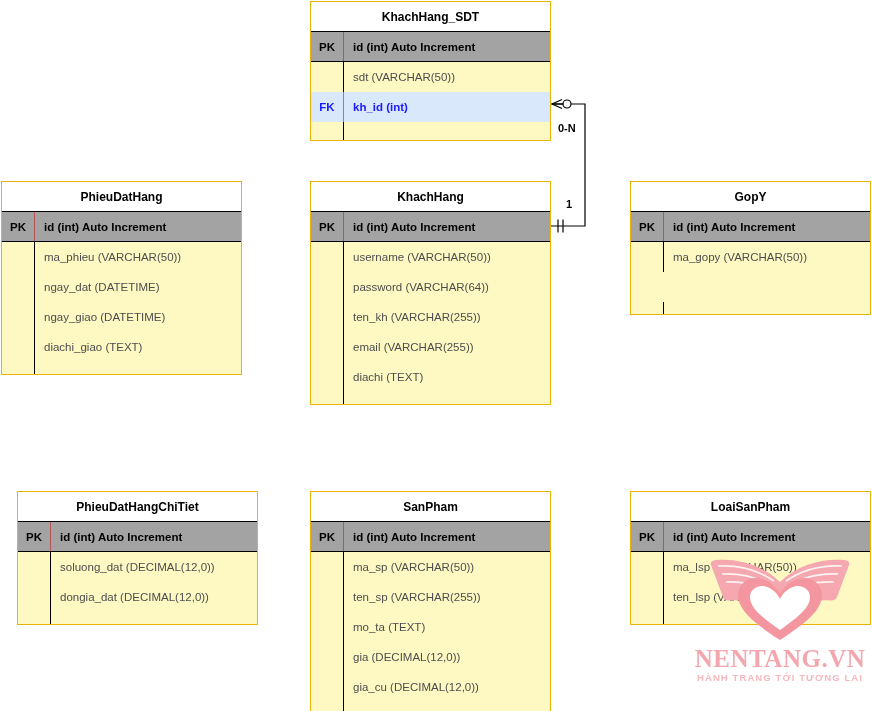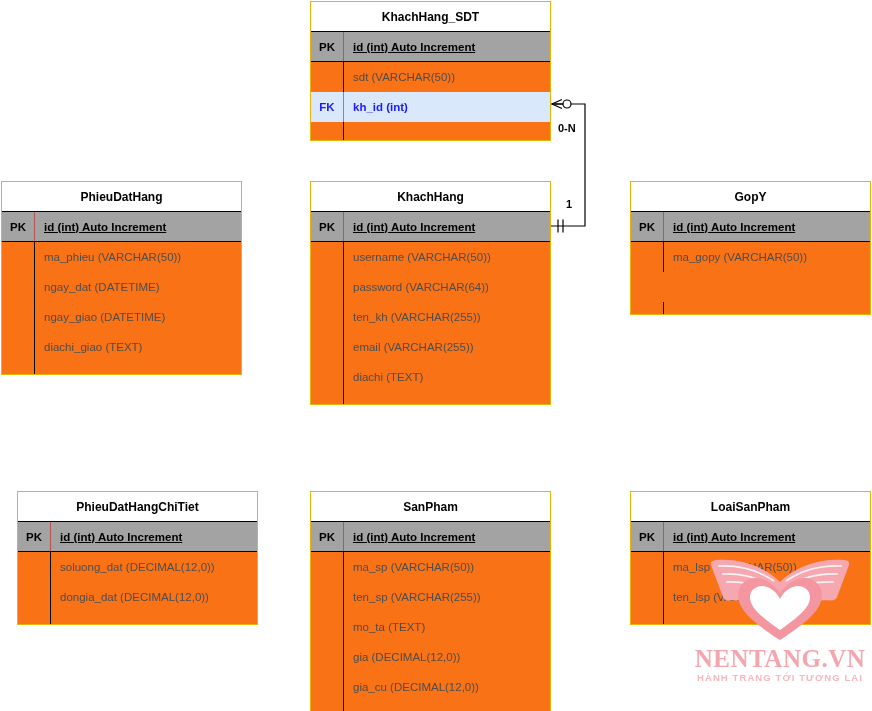--- a/index.html
+++ b/index.html
@@ -106,7 +106,6 @@
   .row.pk .namecol {
     color: #000000;
     font-weight: bold;
-    text-decoration: underline;
     border-left: 1px solid #b85450;
   }
   .row.fk {

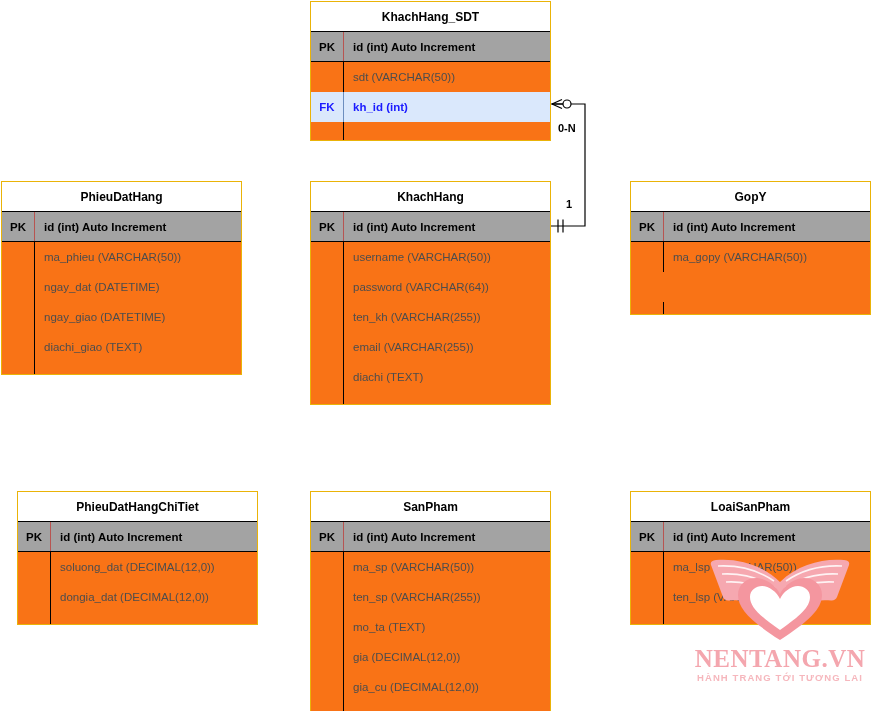--- a/index.html
+++ b/index.html
@@ -117,7 +117,7 @@
     font-weight: bold;
     border-left: 1px solid #6c8ebf;
   }
-  .row.plain { background: #f97316; }
+  .row.plain { background: #fef9c3; }
   .row.plain .namecol { color: #4d4d4d; }
   .row.plain .keycol { color: #4d4d4d; }
   .filler { height: 12px; }

